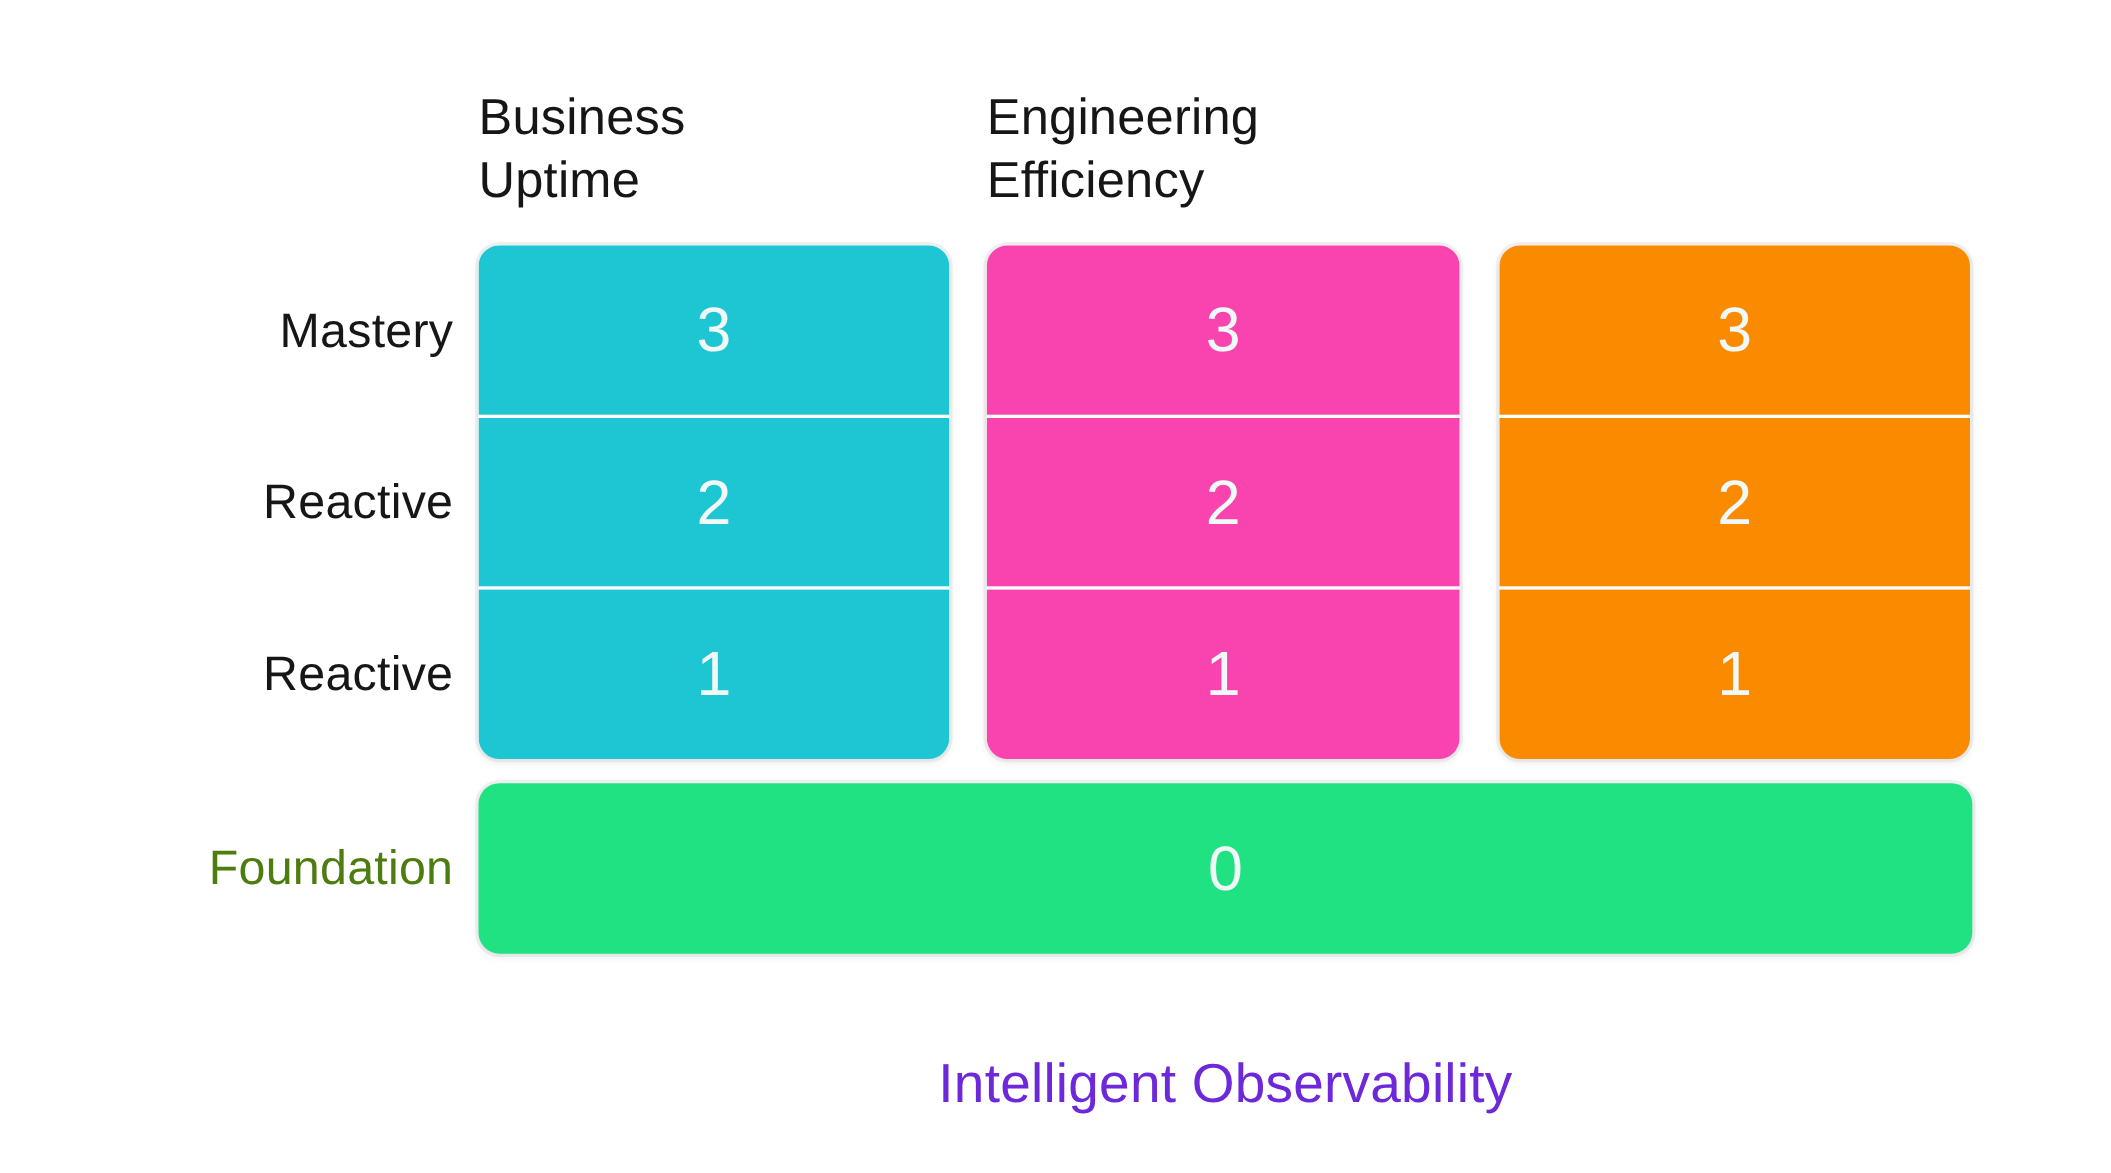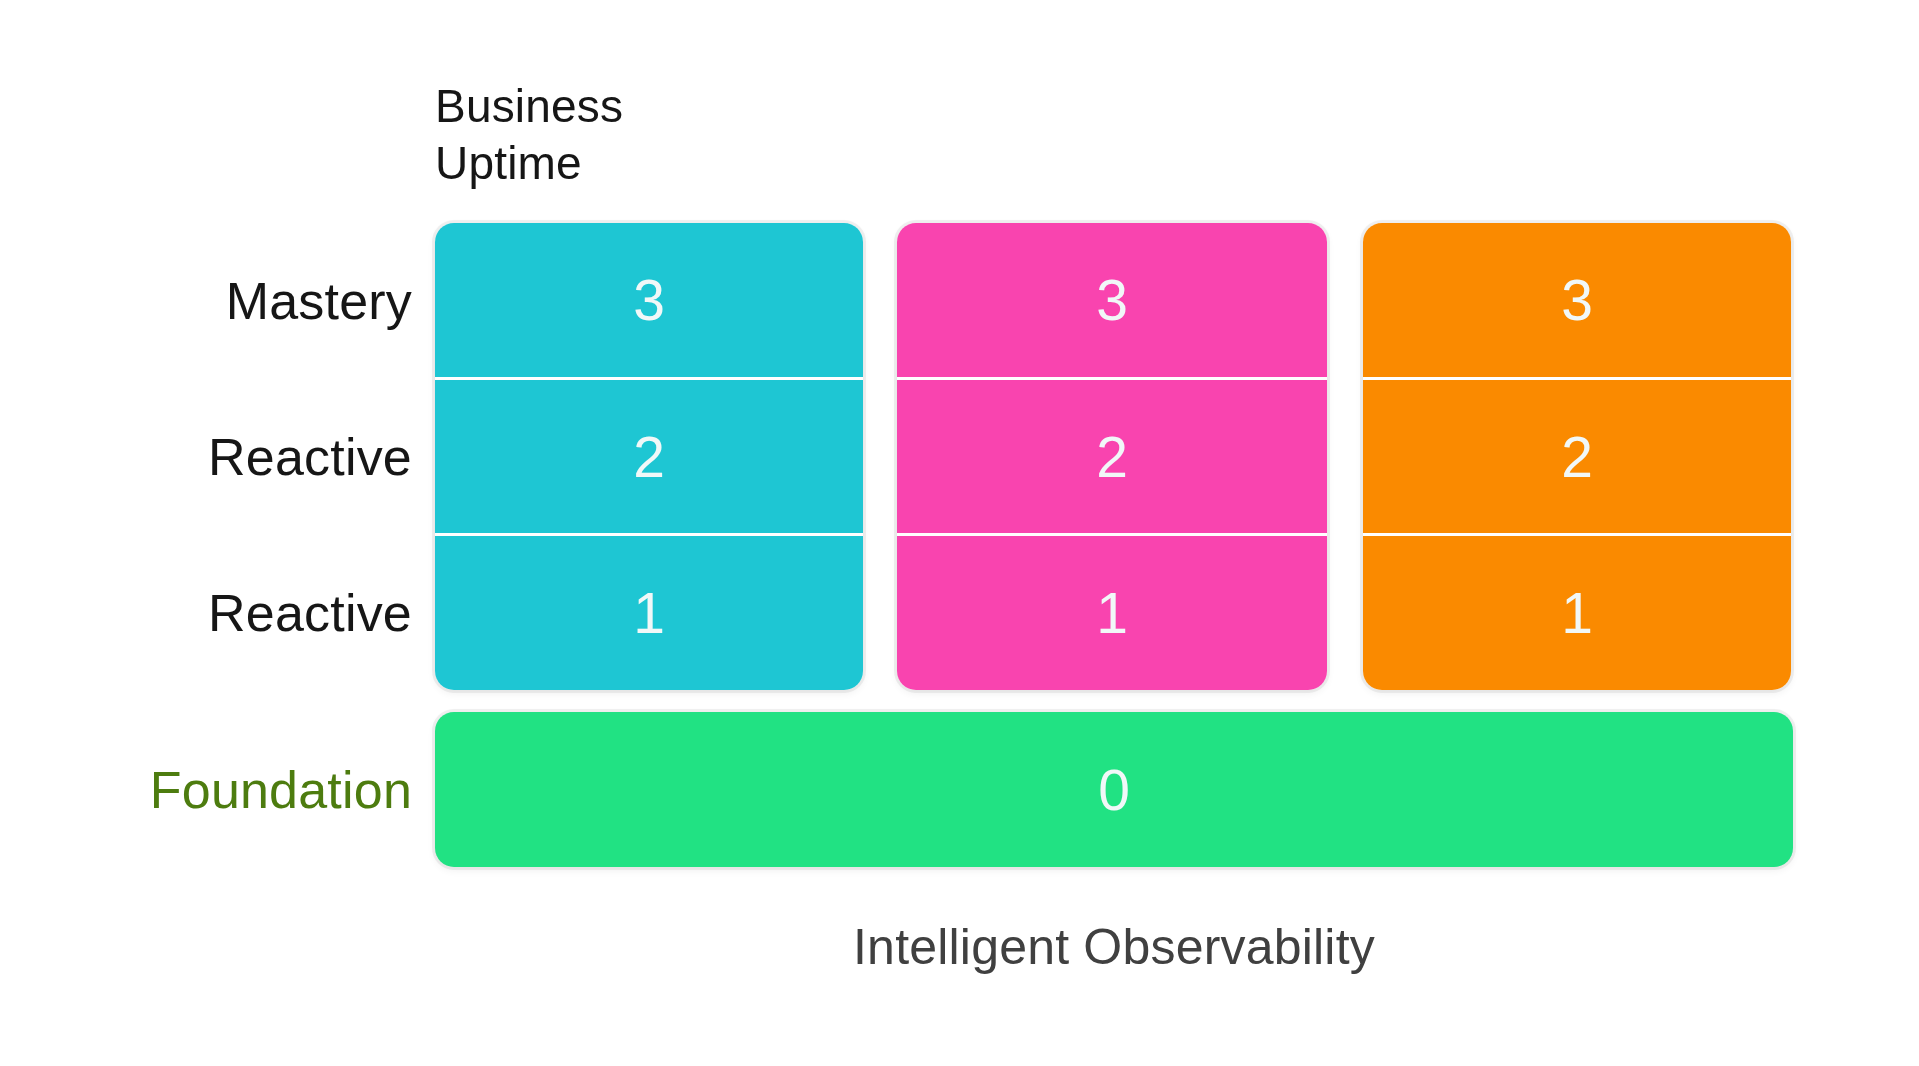--- a/index.html
+++ b/index.html
@@ -108,6 +108,8 @@
 
   <div class="col-header col-0" style="color: rgb(22, 22, 22);">Business
 Uptime</div>
+  <div class="col-header col-1" style="color: rgb(22, 22, 22);">Engineering
+Efficiency</div>
 
   <div class="row-label row-0" style="color: rgb(22, 22, 22);">Mastery</div>
   <div class="row-label row-1" style="color: rgb(22, 22, 22);">Reactive</div>

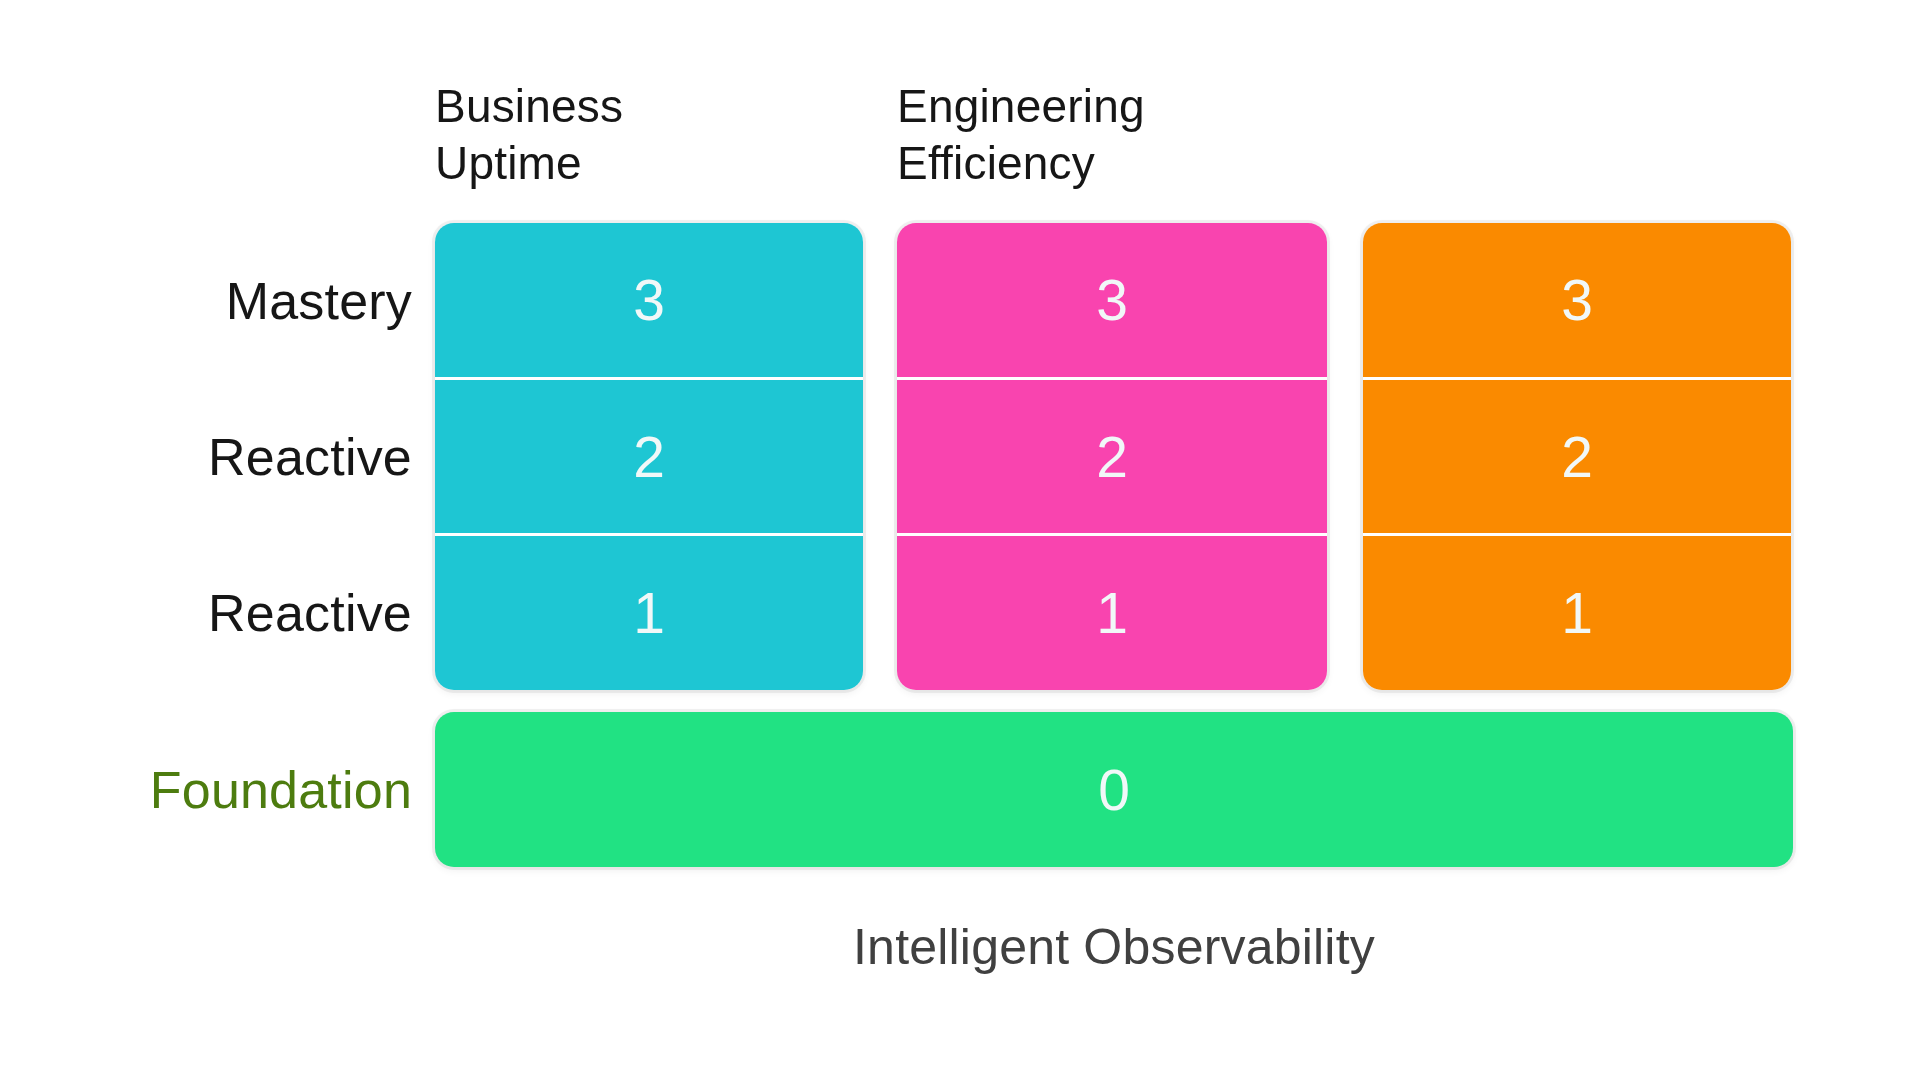--- a/index.html
+++ b/index.html
@@ -37,7 +37,7 @@
     display: flex;
     align-items: center;
     justify-content: flex-end;
-    font-size: 52px;
+    font-size: 44px;
     font-weight: 500;
     letter-spacing: 0.2px;
   }

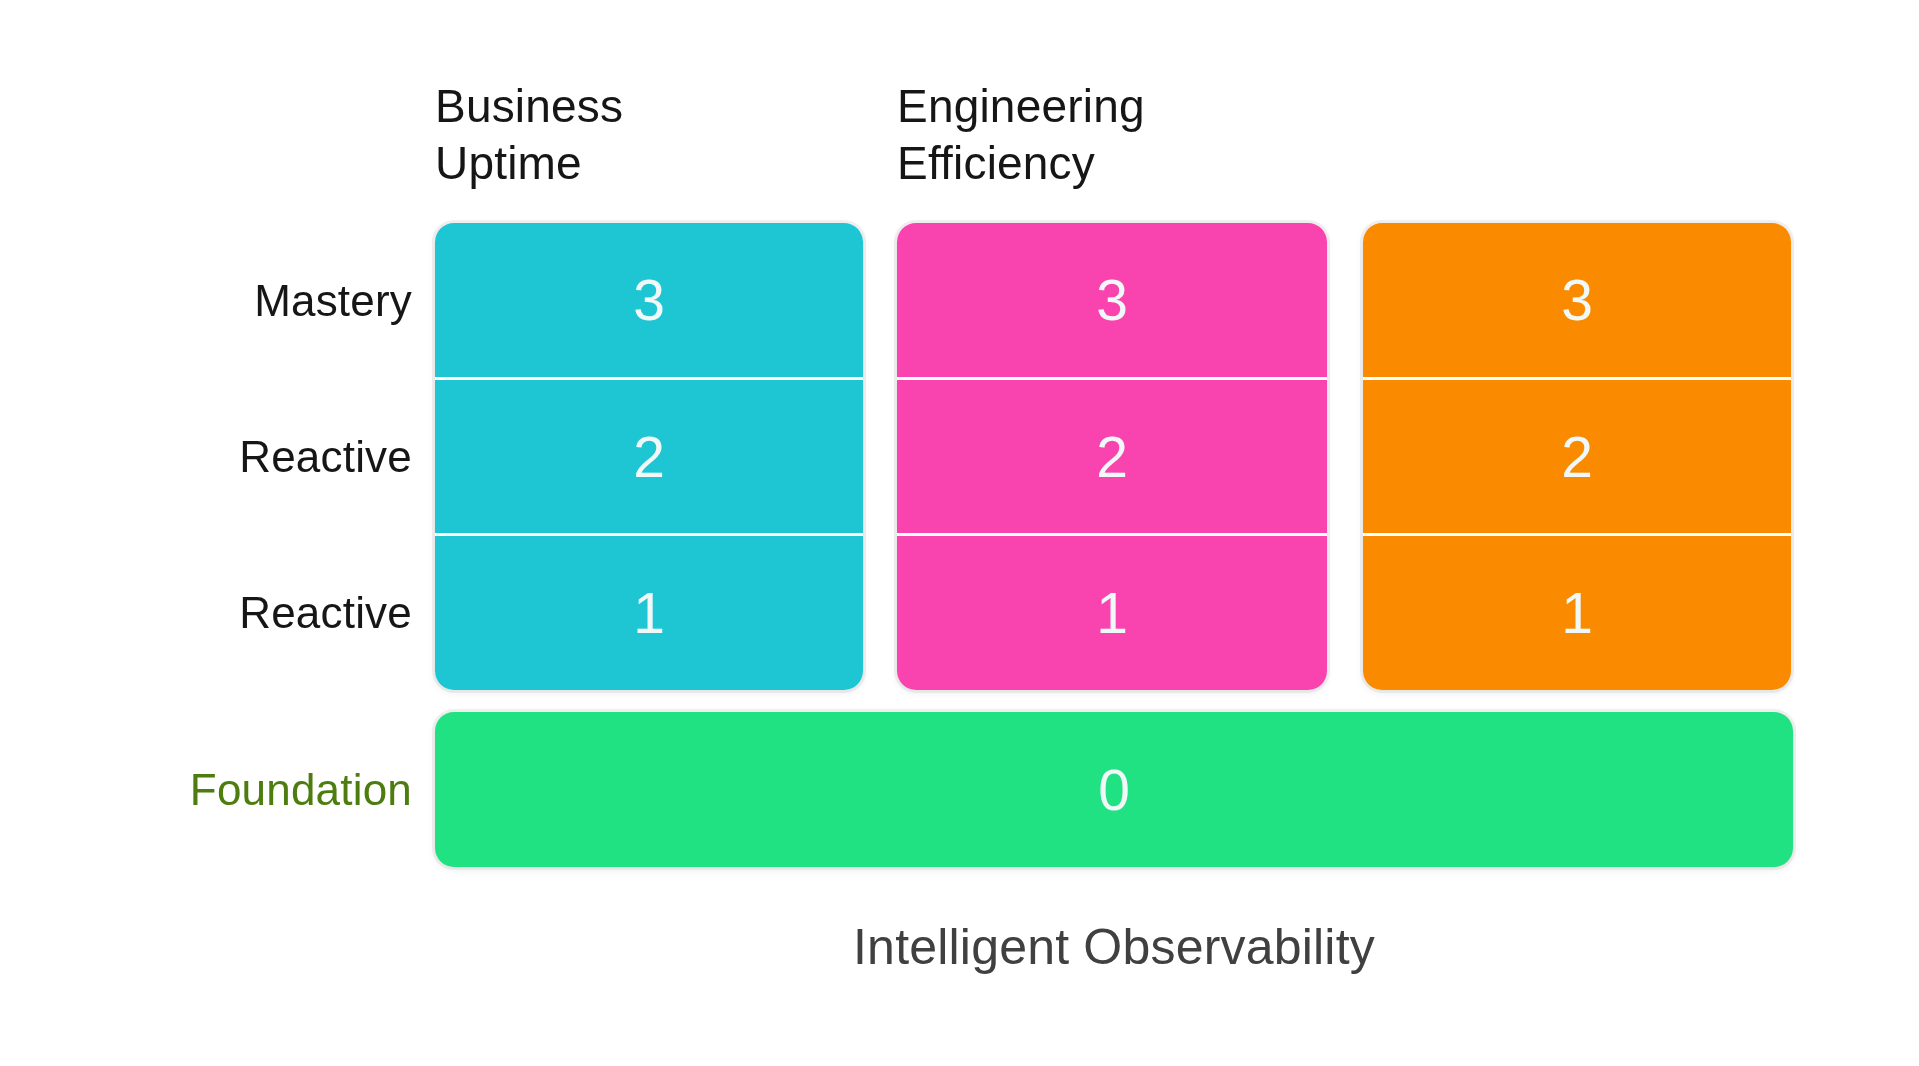--- a/index.html
+++ b/index.html
@@ -136,7 +136,7 @@
 
   <div class="foundation-bar" style="background-color: rgb(33, 226, 131);">0</div>
 
-  <div class="caption" style="color: #404040;">Intelligent Observability</div>
+  <div class="caption" style="color: #6d28d9; margin-top: 38px;">Intelligent Observability</div>
 
 </div>
 

